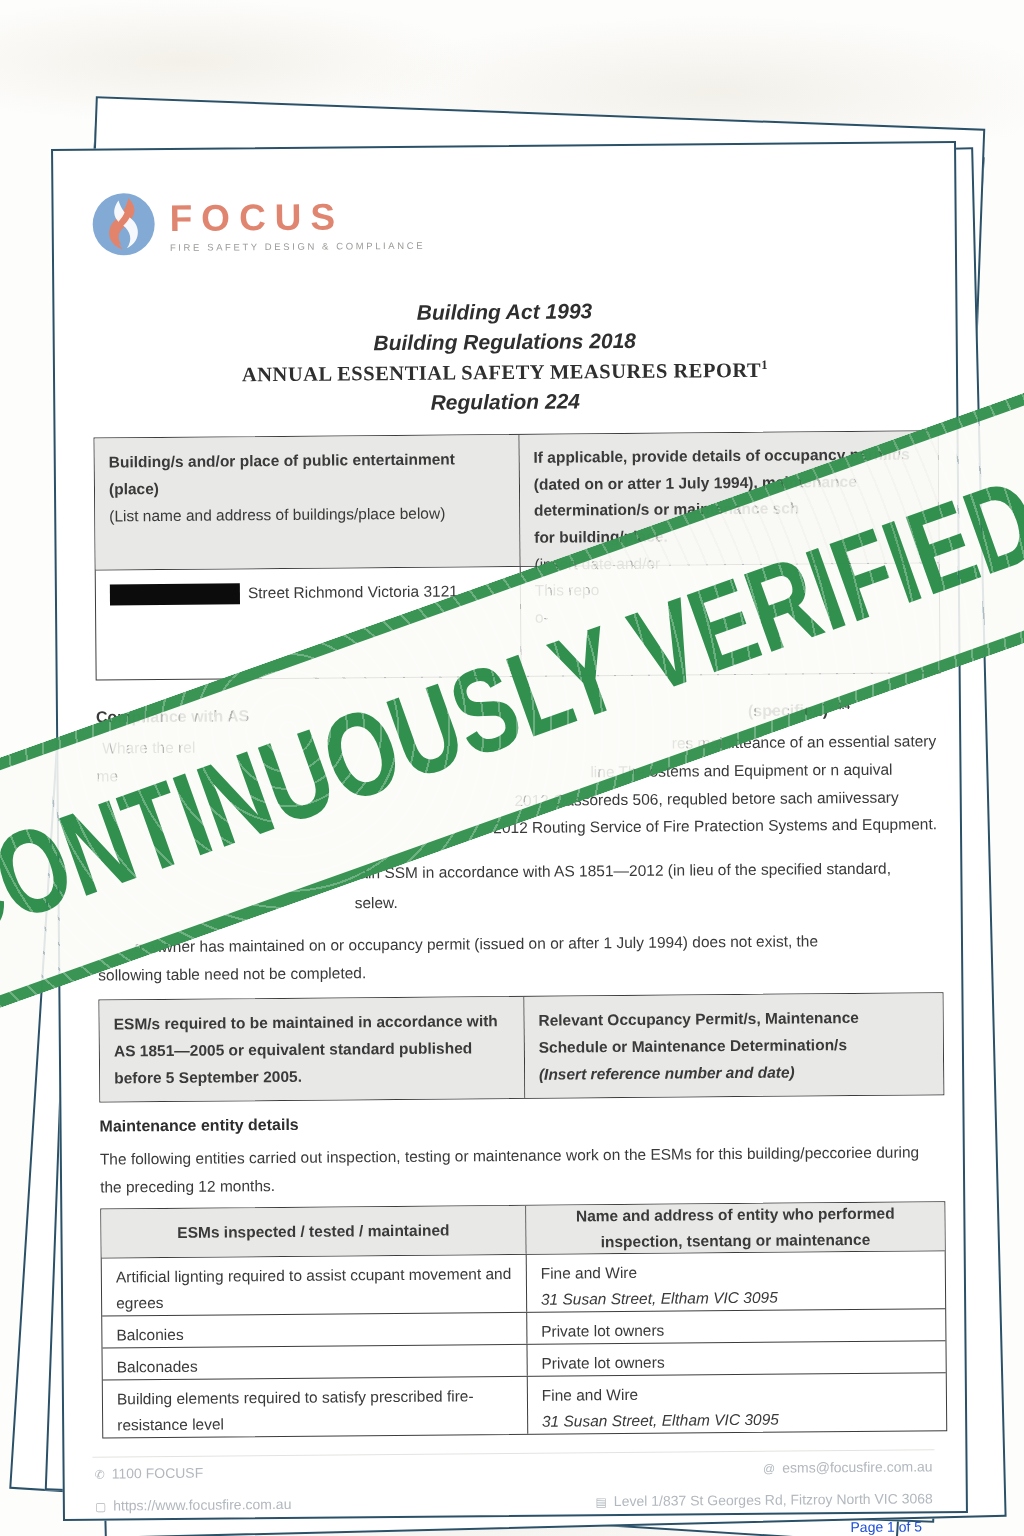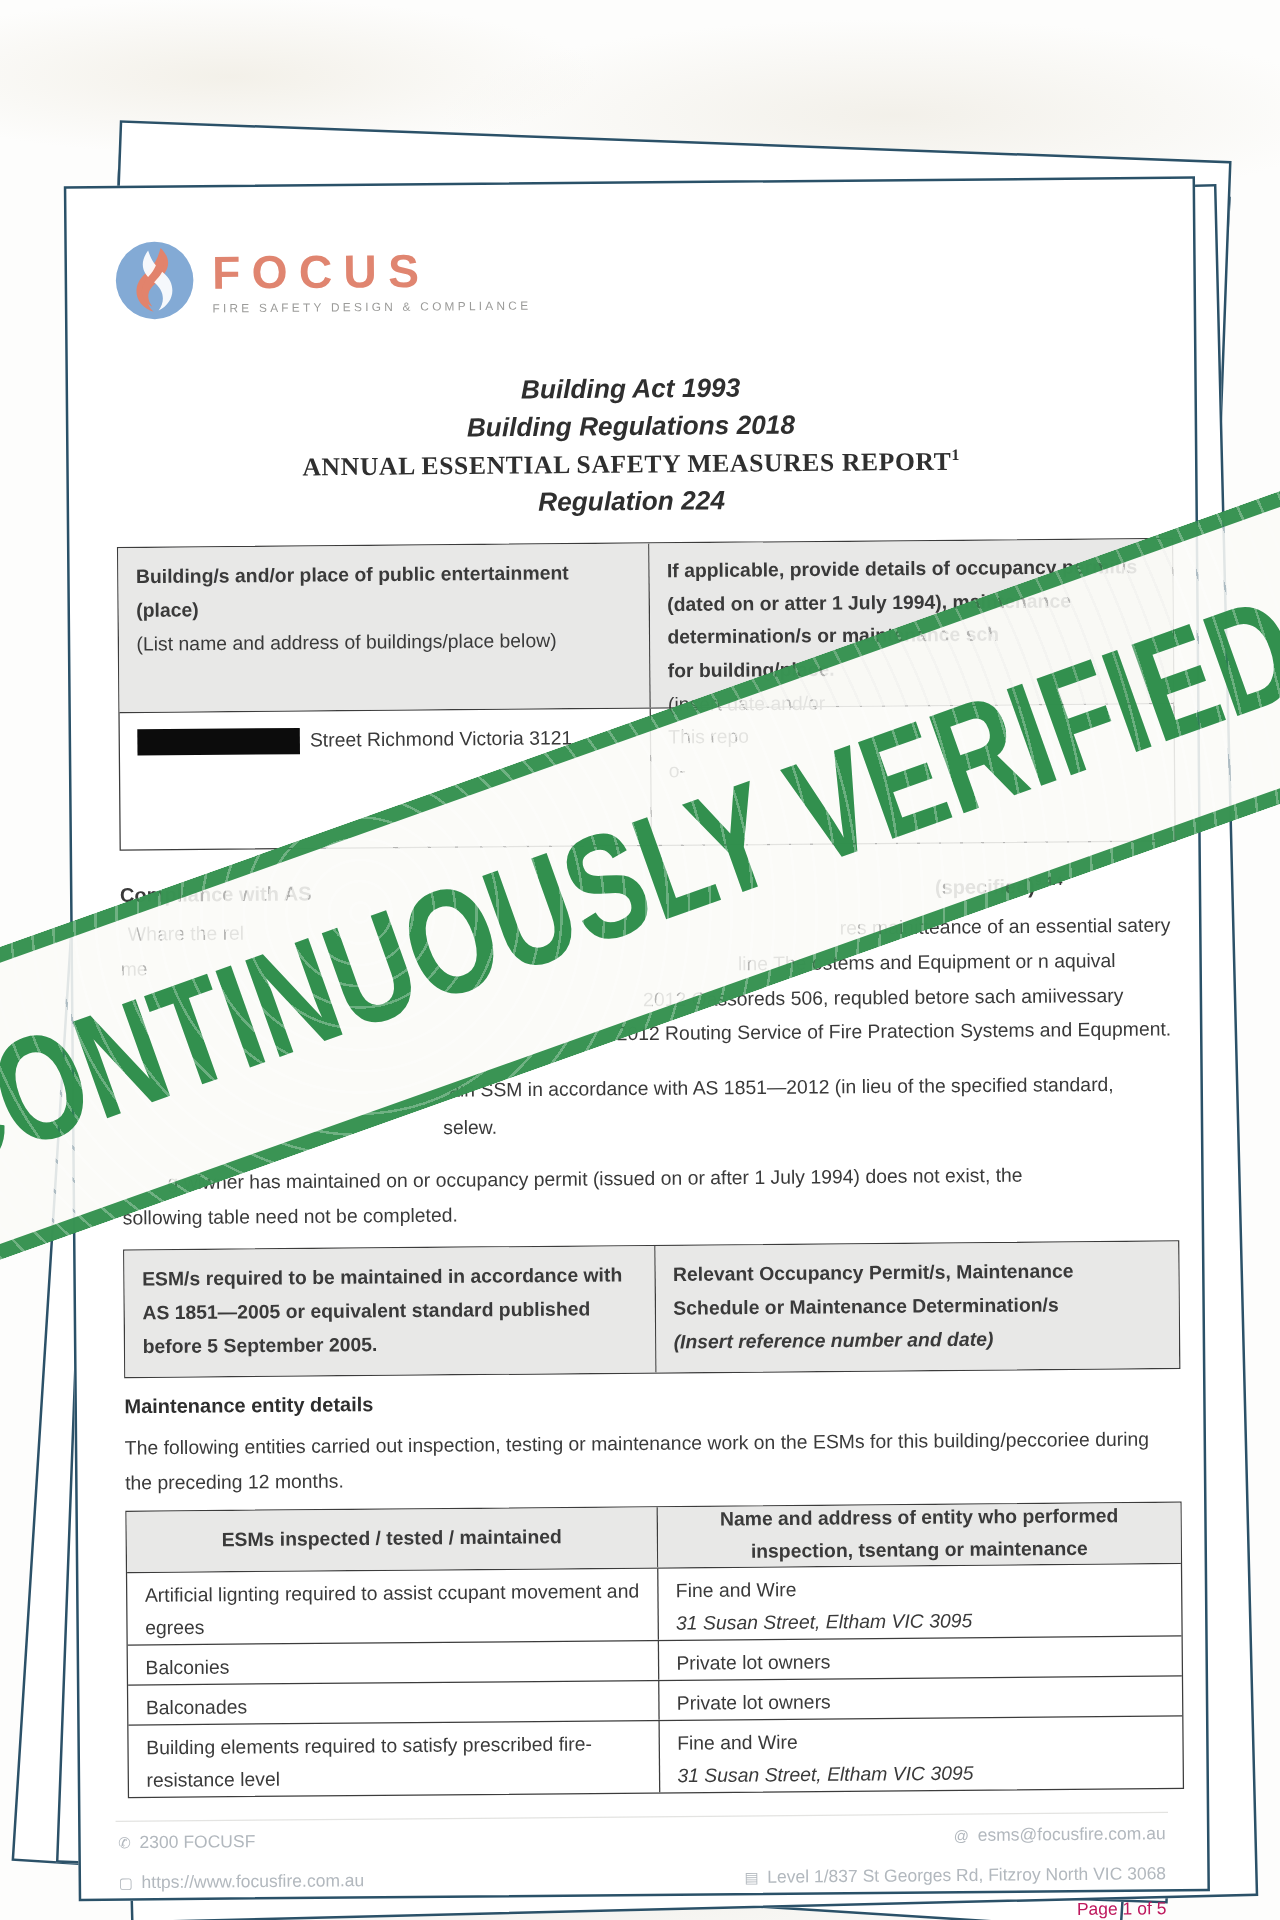--- a/index.html
+++ b/index.html
@@ -201,7 +201,7 @@
 
   <div class="foot-rule"></div>
   <div class="foot" style="left:30px;top:1315px;">
-    <span class="fi">✆</span><span>2300 FOCUSF</span>
+    <span class="fi">✆</span><span>1100 FOCUSF</span>
   </div>
   <div class="foot" style="left:30px;top:1347px;">
     <span class="fi">▢</span><span>https://www.focusfire.com.au</span>

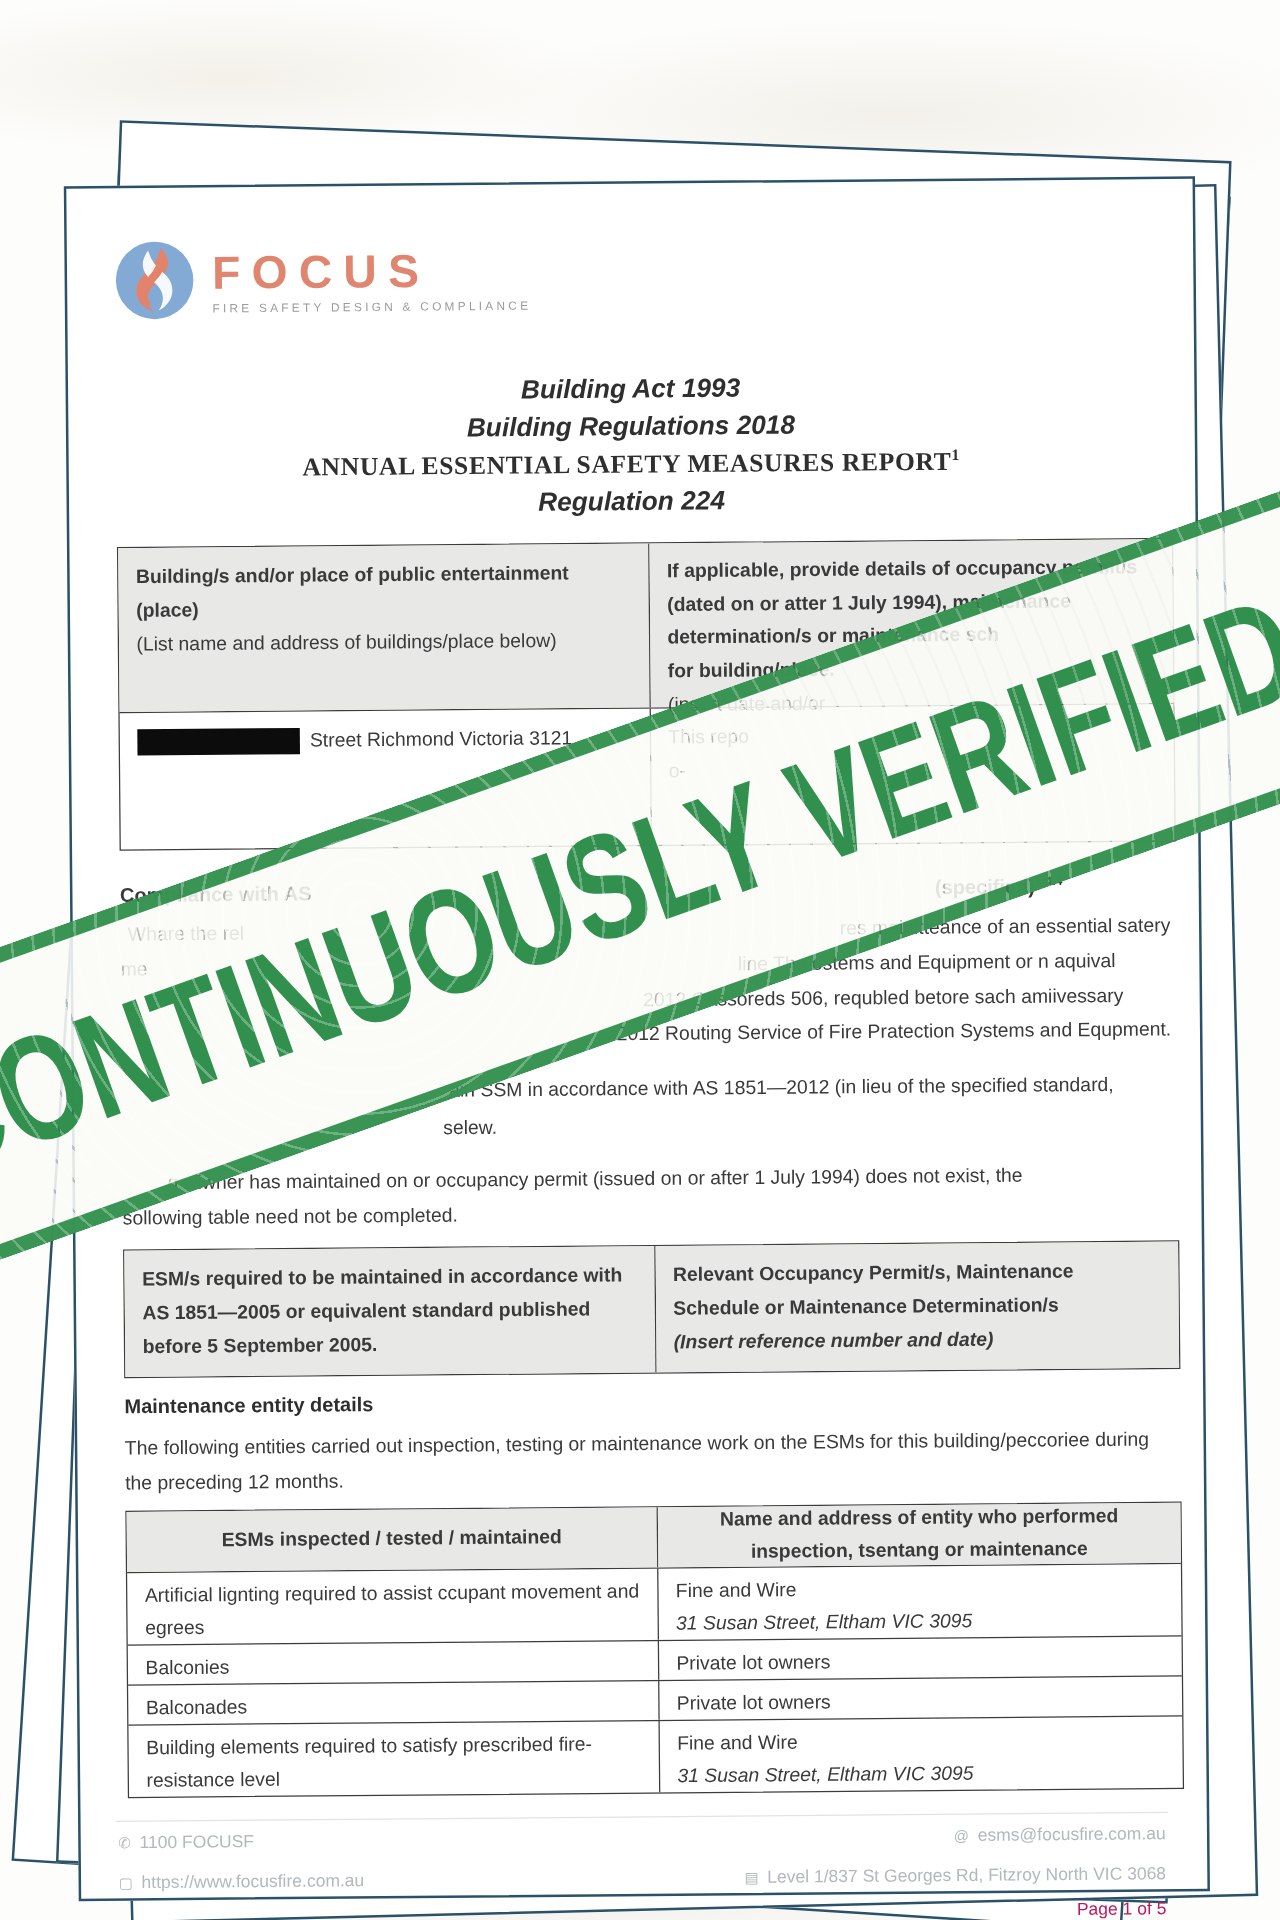--- a/index.html
+++ b/index.html
@@ -212,7 +212,7 @@
   <div class="foot" style="right:32px;top:1347px;text-align:right;">
     <span class="fi">▤</span><span>Level 1/837 St Georges Rd, Fitzroy North VIC 3068</span>
   </div>
-  <div class="foot" style="right:32px;top:1344px;top:1375px;color:#be185d;">Page 1 of 5</div>
+  <div class="foot" style="right:43px;top:1344px;top:1375px;color:#1d4ed8;">Page 1 of 5</div>
 
 </div>
 </div>

